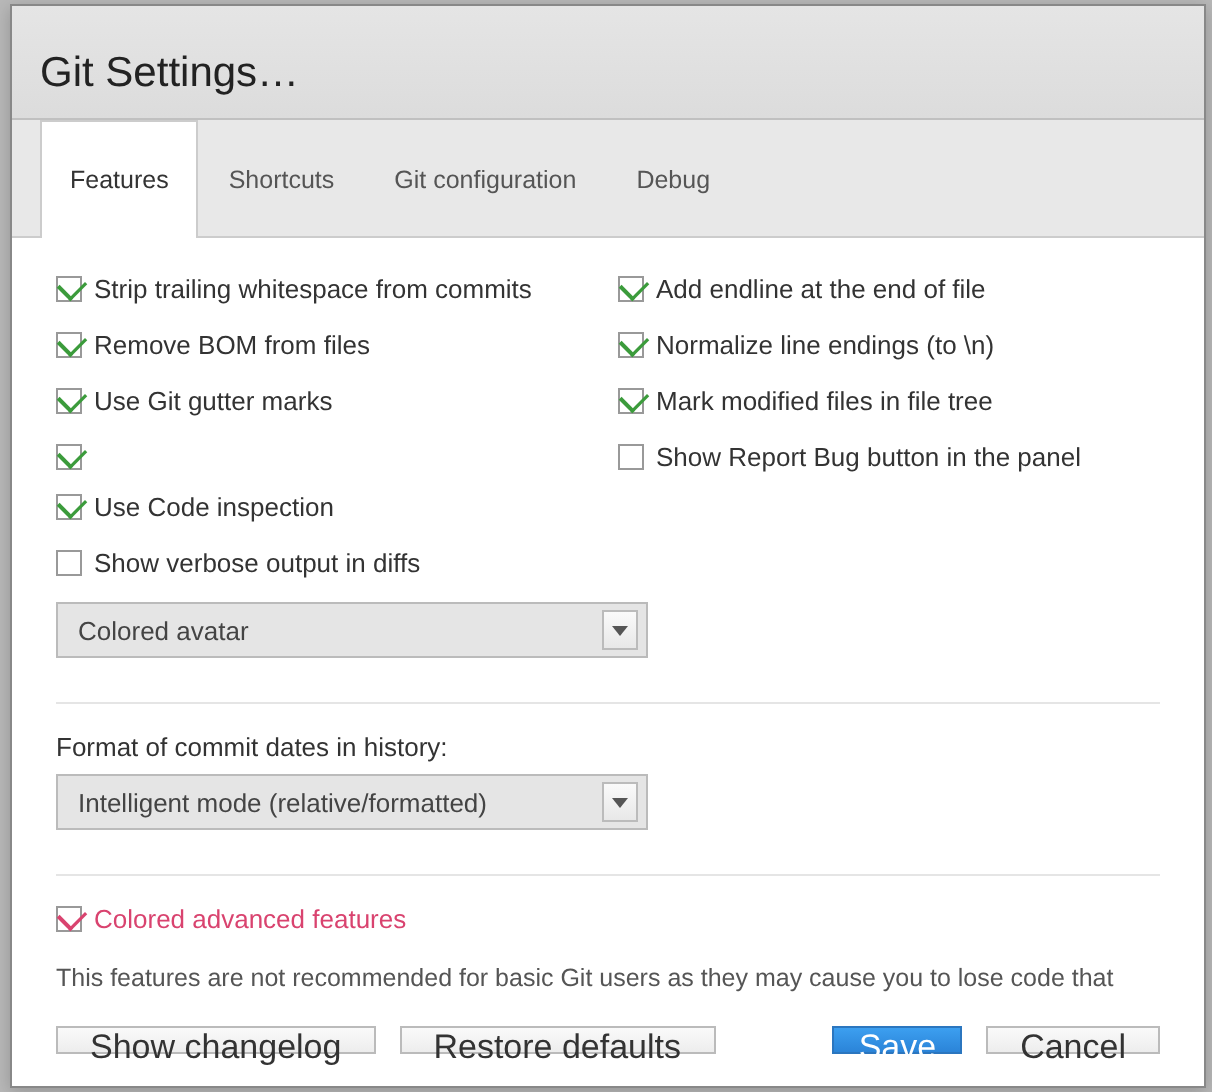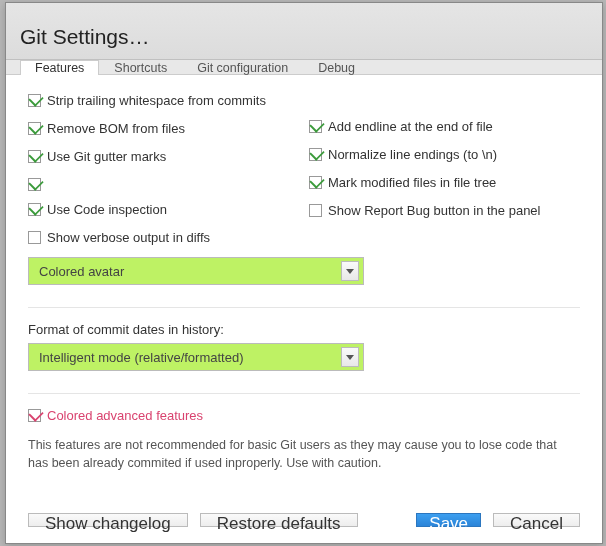--- a/index.html
+++ b/index.html
@@ -8,7 +8,7 @@
 .titlebar { background: linear-gradient(#e5e5e5, #dcdcdc); padding: 22px 14px 10px; border-bottom: 1px solid #c0c0c0; }
 .titlebar h1 { font-size: 21px; font-weight: 400; color: #222; }
 .tabs { display: flex; padding: 0 14px; background: #e8e8e8; border-bottom: 1px solid #ccc; font-size: 12.5px; }
-.tab { padding: 0 14px; color: #555; cursor: pointer; border: 1px solid transparent; border-bottom: none; margin-bottom: -1px; text-align: right; }
+.tab { padding: 22px 14px; color: #555; cursor: pointer; border: 1px solid transparent; border-bottom: none; margin-bottom: -1px; text-align: right; }
 .tab.active { background: #fff; border-color: #ccc; color: #333; }
 .content { padding: 18px 22px 12px; overflow-y: auto; flex: 1; }
 .cols { display: flex; gap: 10px; align-items: center; }

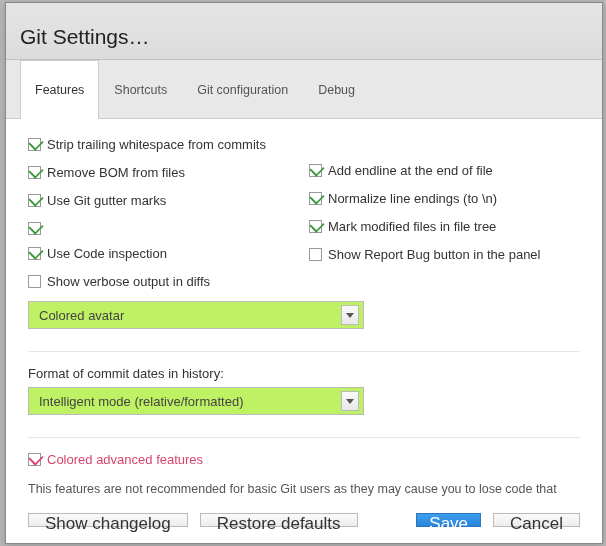--- a/index.html
+++ b/index.html
@@ -11,7 +11,7 @@
 .tab { padding: 22px 14px; color: #555; cursor: pointer; border: 1px solid transparent; border-bottom: none; margin-bottom: -1px; text-align: right; }
 .tab.active { background: #fff; border-color: #ccc; color: #333; }
 .content { padding: 18px 22px 12px; overflow-y: auto; flex: 1; }
-.cols { display: flex; gap: 10px; align-items: center; }
+.cols { display: flex; gap: 10px; }
 .col { flex: 1; }
 .chk-row { display: flex; align-items: flex-start; gap: 6px; margin-bottom: 11px; font-size: 13px; color: #333; line-height: 1.3; }
 .chk { width: 13px; height: 13px; border: 1px solid #999; background: #fff; flex-shrink: 0; margin-top: 1px; position: relative; }

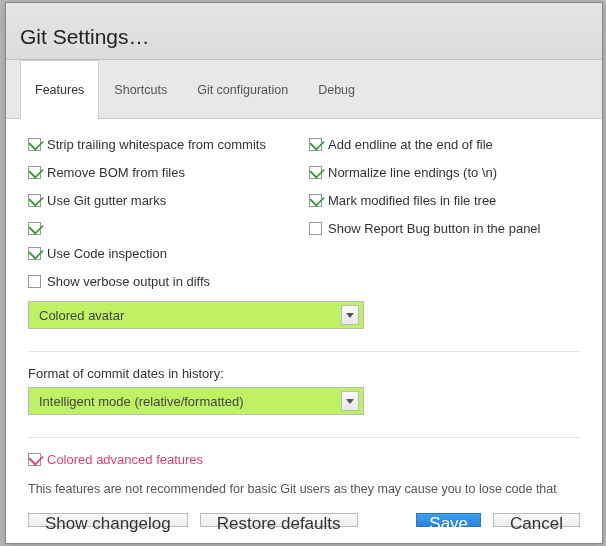--- a/index.html
+++ b/index.html
@@ -18,7 +18,7 @@
 .chk.on::after { content: ""; position: absolute; left: 1px; top: -2px; width: 10px; height: 10px; border-right: 2px solid #3b9b3b; border-bottom: 2px solid #3b9b3b; transform: rotate(45deg) scaleX(0.8); }
 .chk.pink.on::after { border-color: #d9436f; }
 .label-block { font-size: 13px; color: #333; margin: 12px 0 6px; }
-.select { width: 336px; height: 28px; border: 1px solid #bbb; background: #bef264; display: flex; align-items: center; justify-content: space-between; padding: 0 4px 0 10px; font-size: 13px; color: #444; }
+.select { width: 296px; height: 28px; border: 1px solid #bbb; background: #e5e5e5; display: flex; align-items: center; justify-content: space-between; padding: 0 4px 0 10px; font-size: 13px; color: #444; }
 .select .arrow-btn { width: 18px; height: 20px; border: 1px solid #bbb; background: linear-gradient(#fafafa,#e8e8e8); display: flex; align-items: center; justify-content: center; }
 .select .arrow-btn svg { width: 8px; height: 5px; }
 .hr { border: none; border-top: 1px solid #e5e5e5; margin: 22px 0 14px; }

